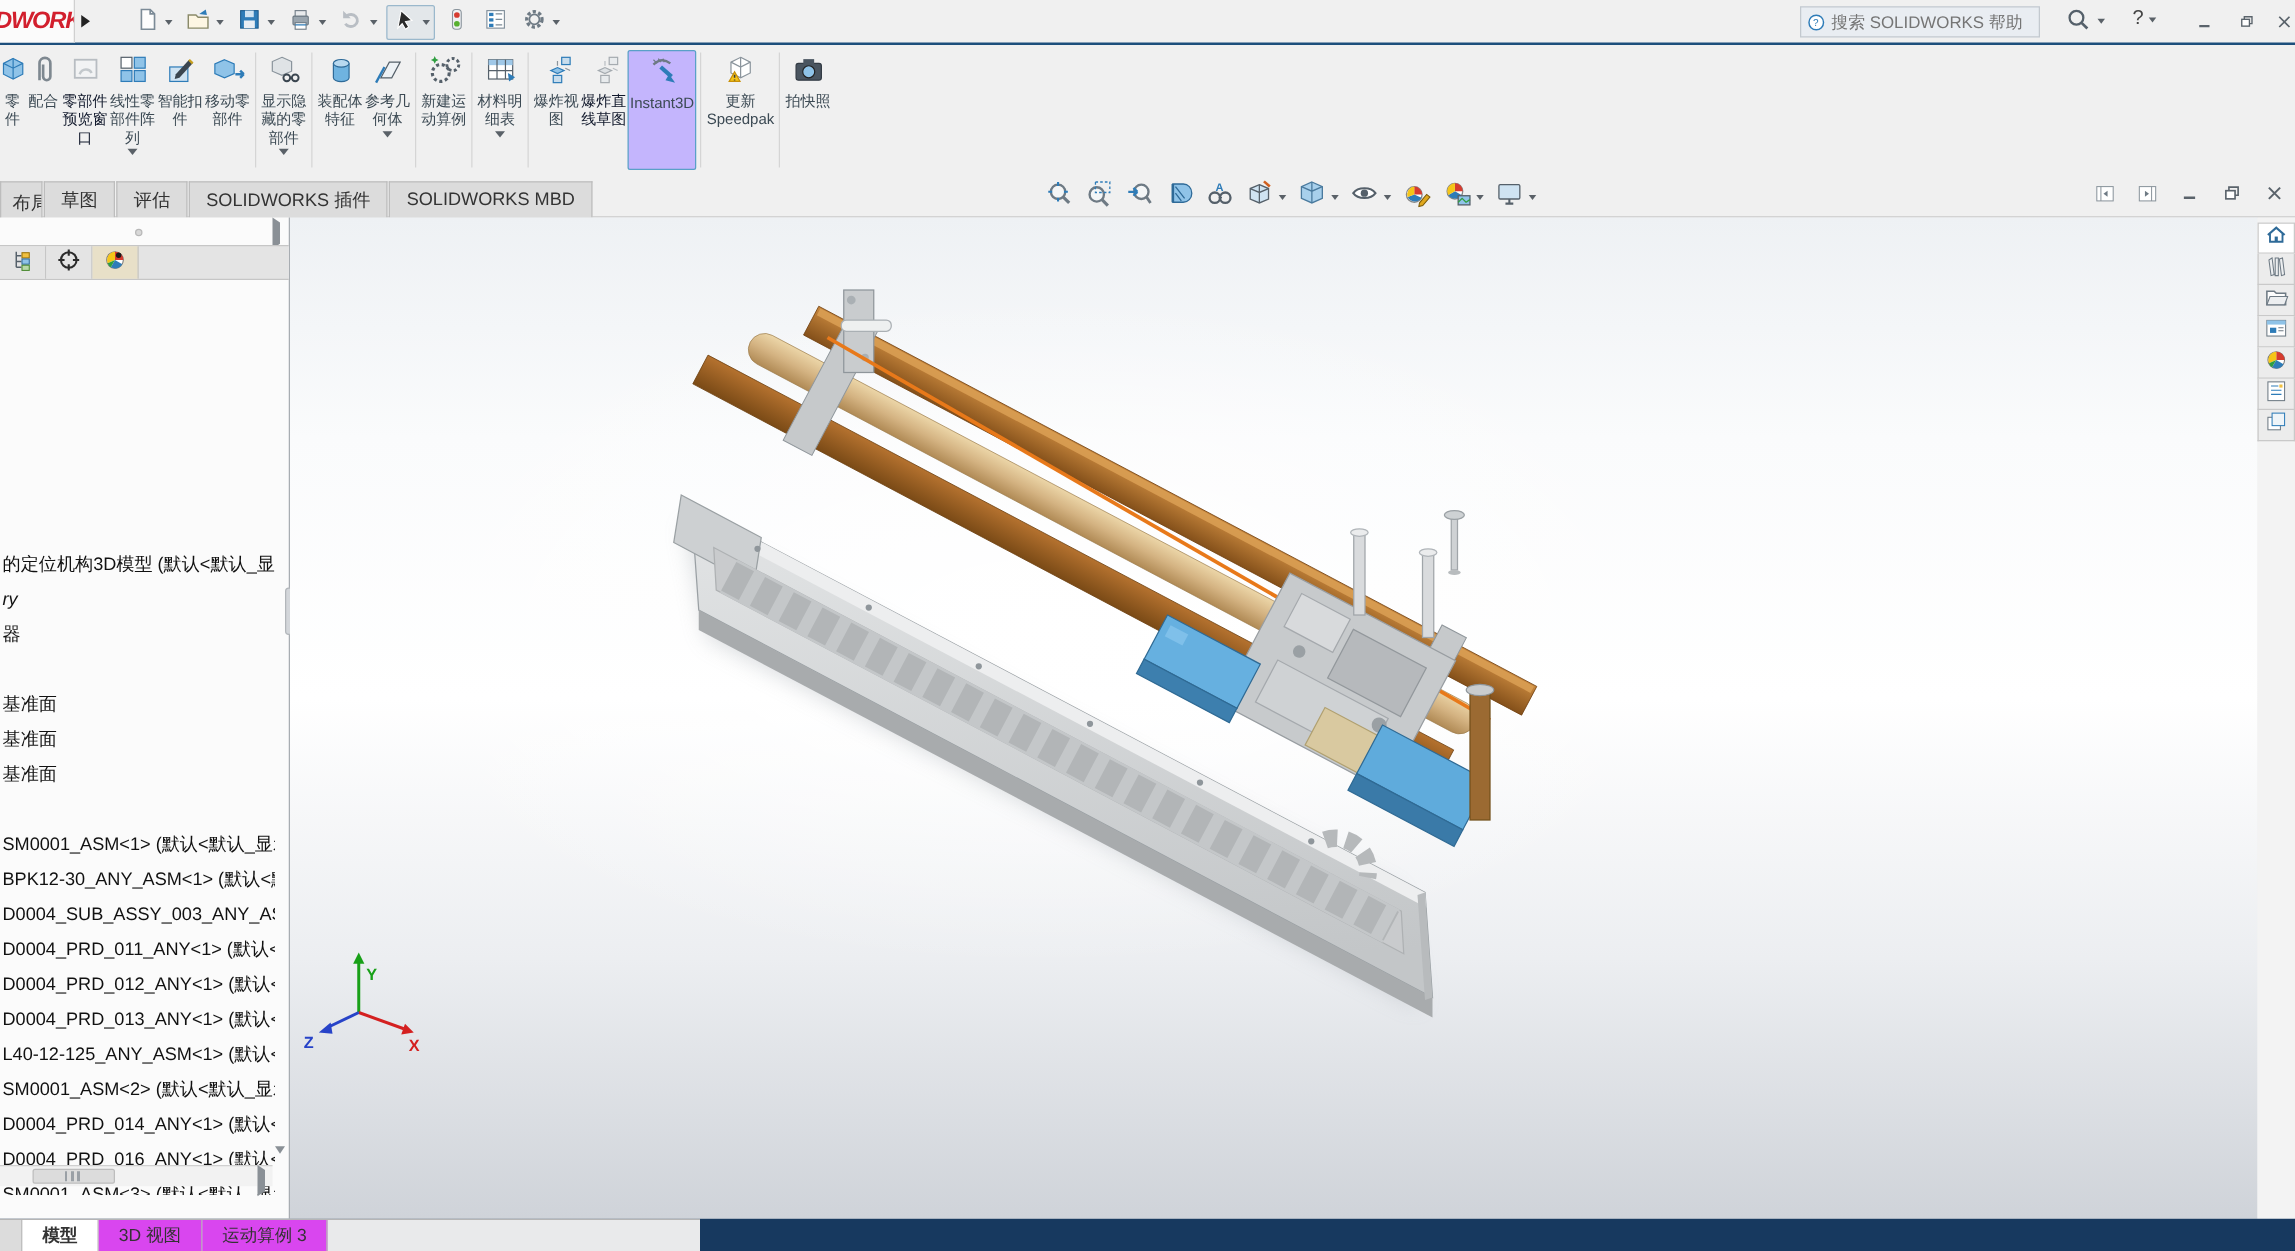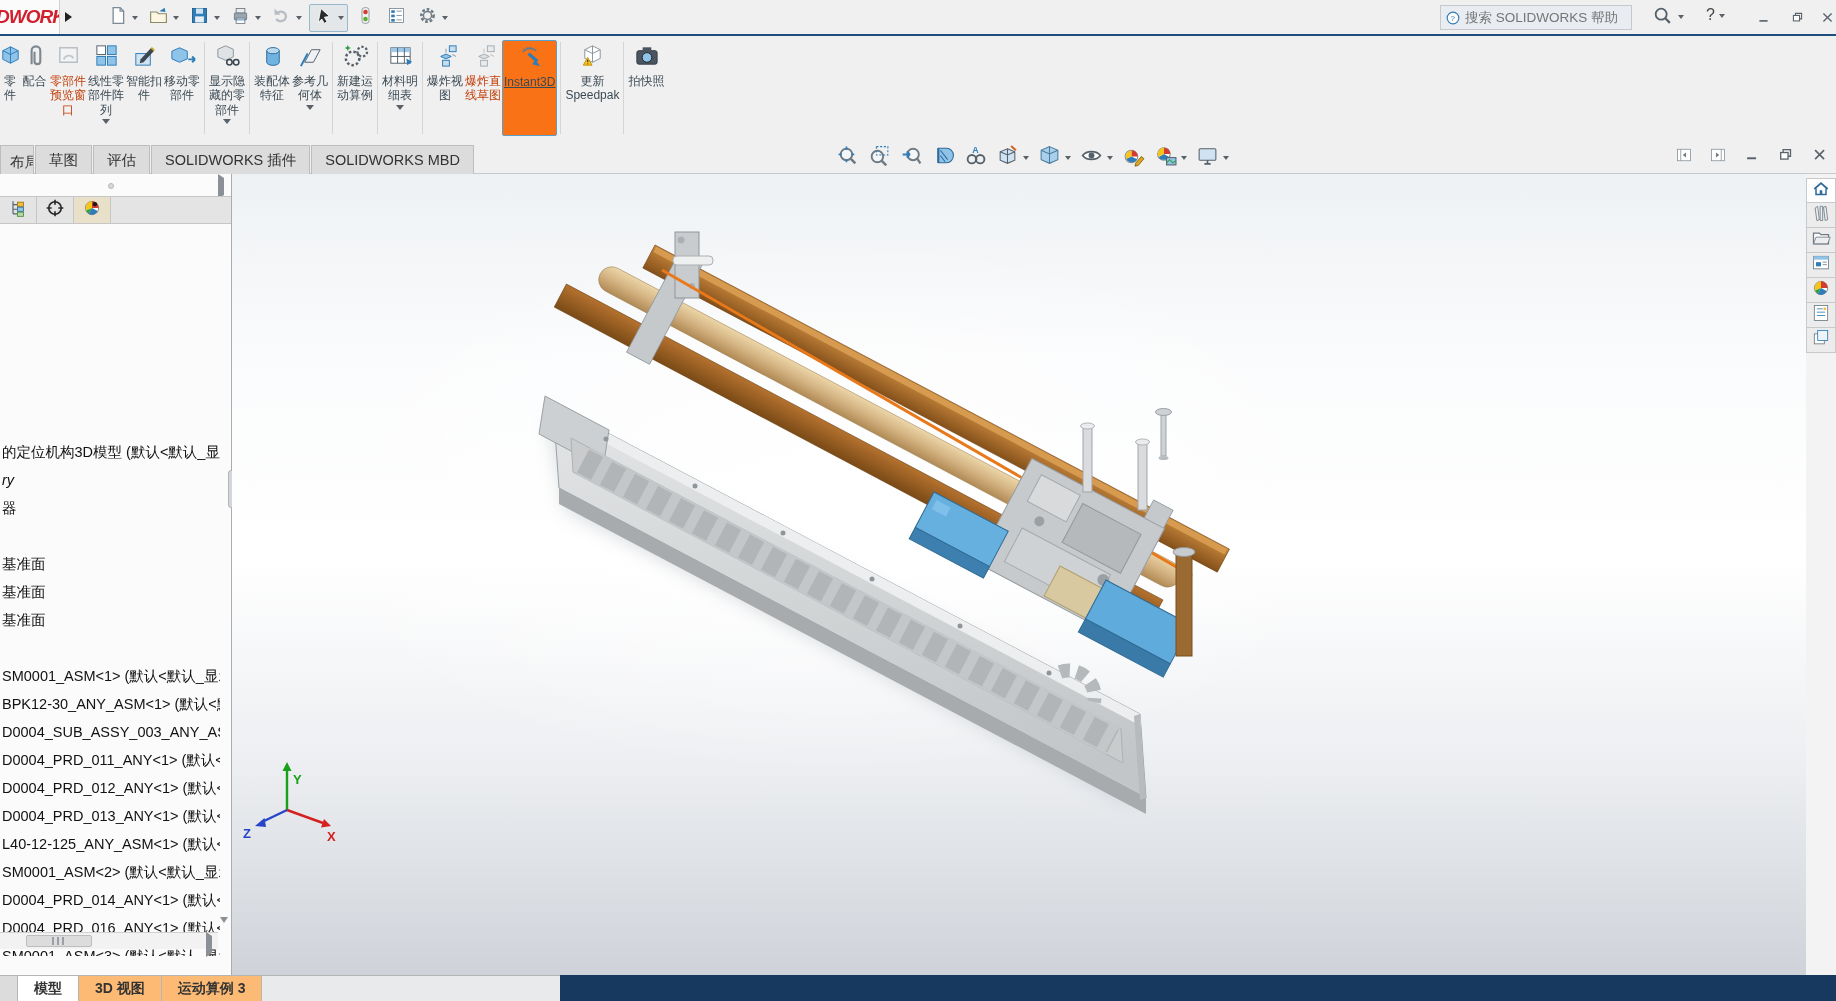--- a/index.html
+++ b/index.html
@@ -43,7 +43,7 @@
   .rb-btn { height:96px; padding:2px 1px; display:flex; flex-direction:column; align-items:center;
     color:#3c4a54; font-size:12px; line-height:14.5px; text-align:center; white-space:pre-line; }
   .rb-btn svg { width:27px; height:27px; flex:none; margin-bottom:1px; }
-  .rb-btn.disabled { color:#c2410c; }
+  .rb-btn.disabled { color:#0f172a; }
   .rb-btn.partial { overflow:hidden; }
   .rb-btn.sel { border:1px solid #5aa0c8; background:#f97316; border-radius:2px;text-decoration:underline; }
   .rb-sep { width:1px; height:92px; background:#d5d5d5; margin:2px 3px 0 3px; flex:none; }

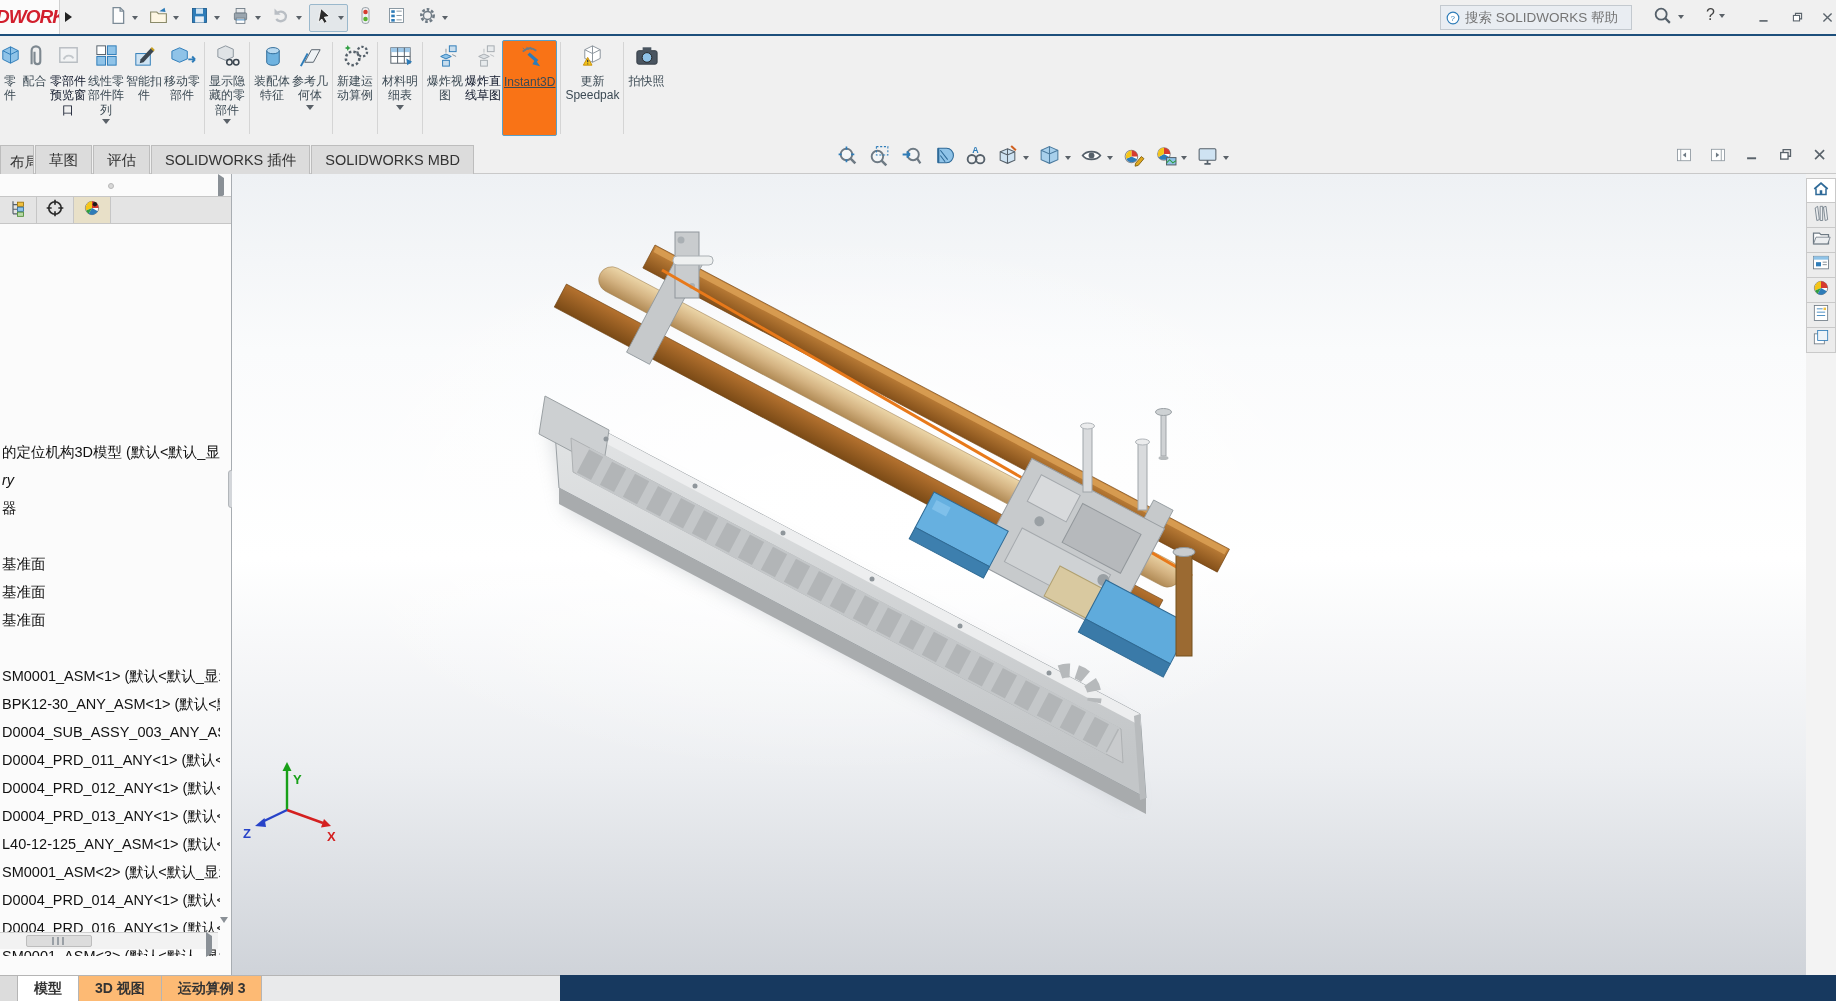--- a/index.html
+++ b/index.html
@@ -45,7 +45,7 @@
   .rb-btn svg { width:27px; height:27px; flex:none; margin-bottom:1px; }
   .rb-btn.disabled { color:#0f172a; }
   .rb-btn.partial { overflow:hidden; }
-  .rb-btn.sel { border:1px solid #5aa0c8; background:#f97316; border-radius:2px;text-decoration:underline; }
+  .rb-btn.sel { border:1px solid #5aa0c8; background:#c4b5fd; border-radius:2px; }
   .rb-sep { width:1px; height:92px; background:#d5d5d5; margin:2px 3px 0 3px; flex:none; }
   .rb-dd { width:0; height:0; border:4px solid transparent; border-top:5px solid #5a6168; margin-top:2px; }
 

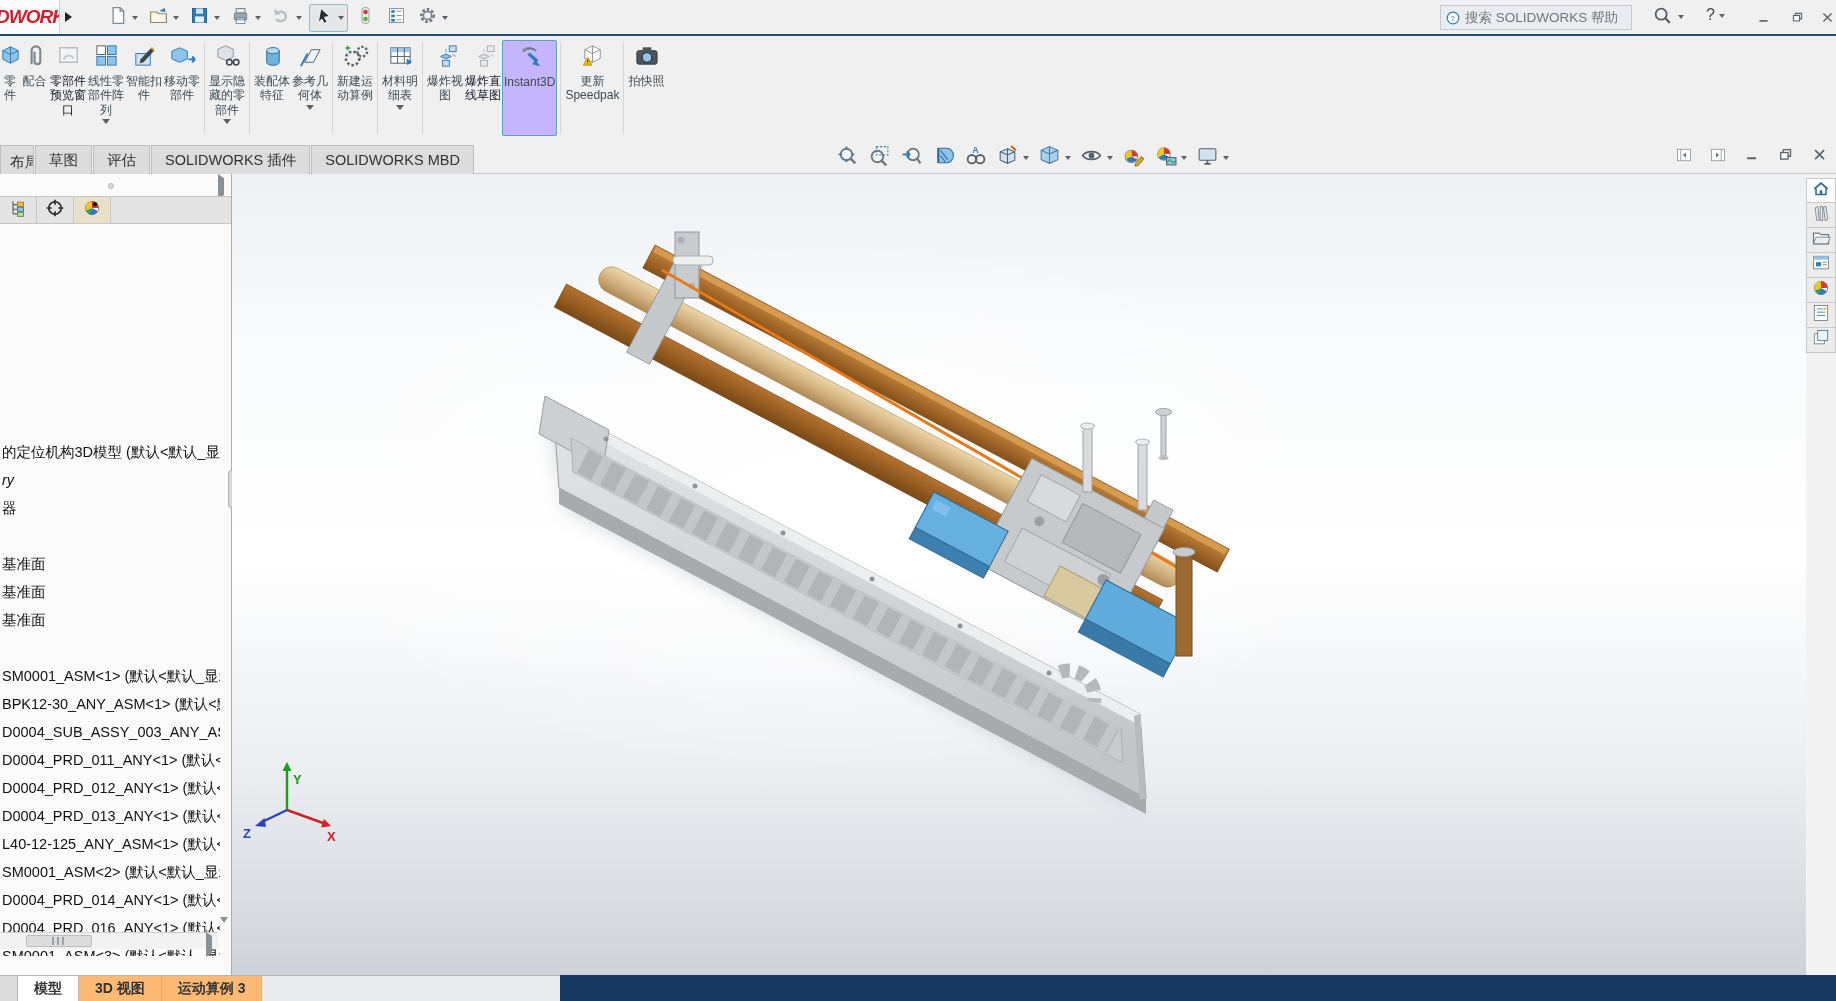--- a/index.html
+++ b/index.html
@@ -114,7 +114,7 @@
     border-top:1px solid #b5b5b5; display:flex; overflow:hidden; }
   .btab-stub { width:18px; height:26px; background:#dcdcdc; border-right:1px solid #b5b5b5; }
   .btab { height:26px; padding:0 16px; font-size:14px; color:#333; display:flex; align-items:center;
-    background:#fdba74; border-right:1px solid #b5b5b5; white-space:nowrap;font-weight:bold; }
+    background:#d946ef; border-right:1px solid #b5b5b5; white-space:nowrap; }
   .btab.active { background:#ffffff; font-weight:bold; }
 </style>
 </head>

